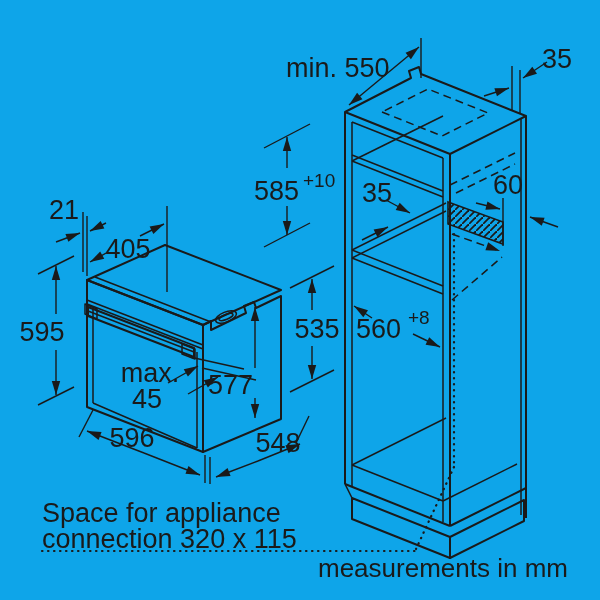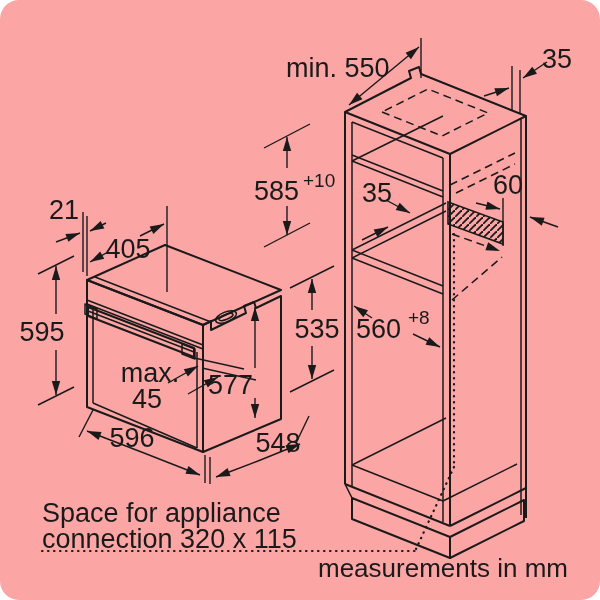--- a/index.html
+++ b/index.html
@@ -3,7 +3,7 @@
 <meta charset="utf-8">
 <style>
   html,body{margin:0;padding:0;background:#ffffff;}
-  .stage{width:600px;height:600px;position:relative;background:#fca5a5;overflow:hidden;border-radius:19px;}
+  .stage{width:600px;height:600px;position:relative;background:#0ea5e9;overflow:hidden;}
   svg{display:block;}
   text{font-family:"Liberation Sans","DejaVu Sans",sans-serif;fill:#1a1a1a;}
   .dim{font-size:27px;}

